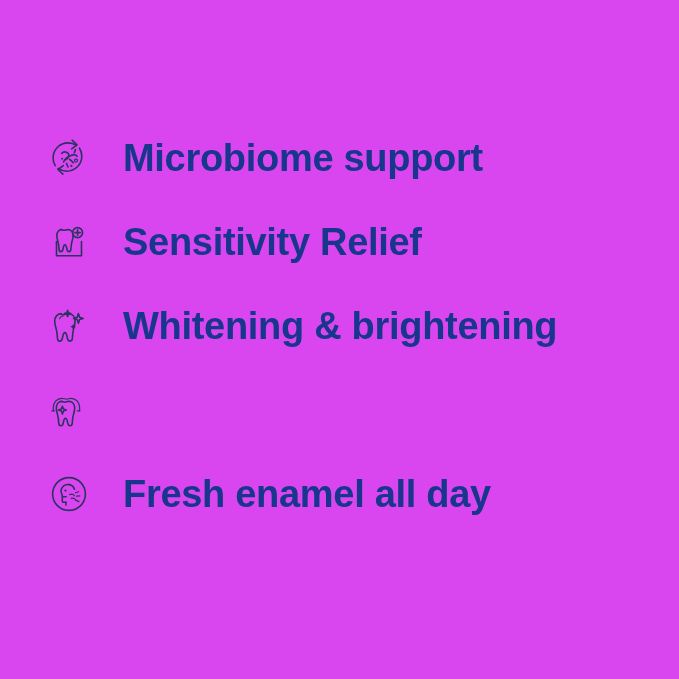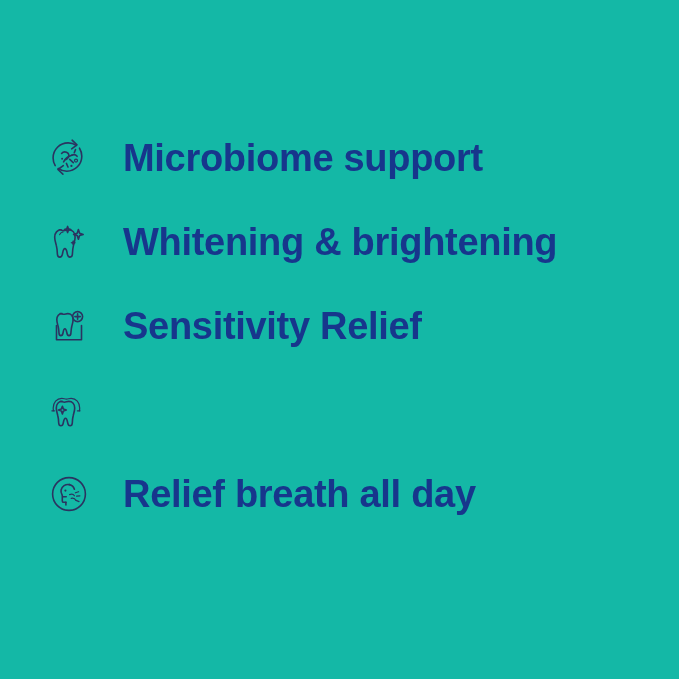--- a/index.html
+++ b/index.html
@@ -19,7 +19,7 @@
     position: relative;
     width: 679px;
     height: 679px;
-    background: #14b8a6;
+    background: #d946ef;
     box-sizing: border-box;
   }
 

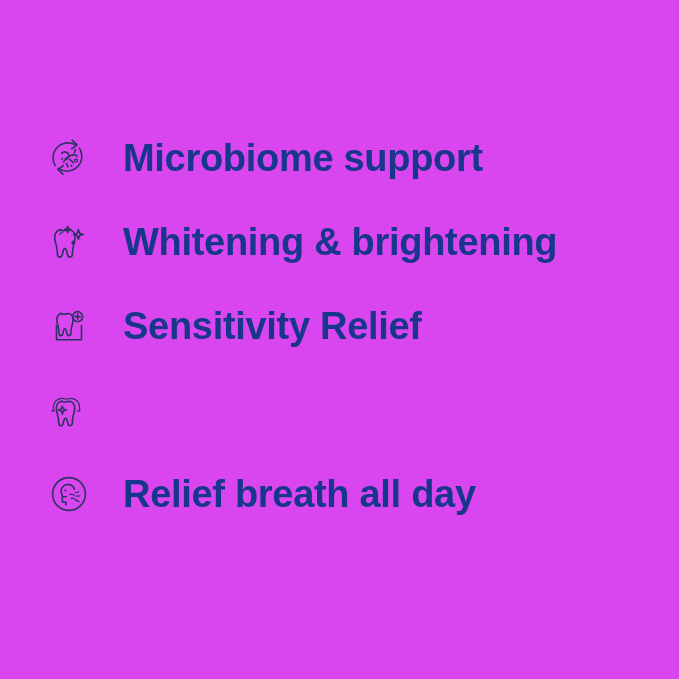--- a/index.html
+++ b/index.html
@@ -120,6 +120,21 @@
       <span class="benefit-icon">
         <svg viewBox="0 0 44 44" aria-hidden="true">
 
+          <path class="ic-stroke" d="M9.5 21.5v14.2h25V21.5"></path>
+
+          <path class="ic-stroke" d="M15.1 9.6c-3.2 0-5.3 2.5-5.3 6 0 2.4.7 4.3 1.3 6.6.6 2.3.8 4.6.9 6.9.1 1.5.8 2.5 1.9 2.5 1.2 0 1.8-1 2.1-2.6.4-2.1.7-4.2 1.9-4.2s1.6 2.1 2 4.2c.3 1.6.9 2.6 2.1 2.6 1.1 0 1.8-1 1.9-2.5.2-2.3.3-4.6.9-6.9.6-2.3 1.3-4.2 1.3-6.6 0-3.5-2.1-6-5.3-6-1.6 0-2.5.7-3.9.7s-2.2-.7-3.8-.7z"></path>
+
+          <circle class="ic-stroke" cx="30.6" cy="12.6" r="5"></circle>
+          <path class="ic-stroke" d="M30.6 9.9v5.4M27.9 12.6h5.4"></path>
+        </svg>
+      </span>
+      <span class="benefit-label">Sensitivity Relief</span>
+    </div>
+
+    <div class="benefit-row">
+      <span class="benefit-icon">
+        <svg viewBox="0 0 44 44" aria-hidden="true">
+
           <path class="ic-stroke" d="M14.3 9.8c-4 0-6.6 3.1-6.6 7.4 0 3 .9 5.4 1.6 8.2.8 2.9 1 5.8 1.1 8.6.1 1.9 1 3.1 2.4 3.1 1.5 0 2.3-1.3 2.7-3.3.5-2.6.8-5.2 2.4-5.2s1.9 2.6 2.4 5.2c.4 2 1.2 3.3 2.7 3.3 1.4 0 2.3-1.2 2.4-3.1.1-2.8.3-5.7 1.1-8.6.7-2.8 1.6-5.2 1.6-8.2 0-4.3-2.6-7.4-6.6-7.4-2 0-3.1.9-4.8.9s-2.8-.9-4.4-.9z"></path>
 
           <path class="ic-stroke-thin" d="M12.6 14.6c.6-1.5 1.9-2.4 3.4-2.6"></path>
@@ -132,21 +147,6 @@
         </svg>
       </span>
       <span class="benefit-label">Whitening &amp; brightening</span>
-    </div>
-
-    <div class="benefit-row">
-      <span class="benefit-icon">
-        <svg viewBox="0 0 44 44" aria-hidden="true">
-
-          <path class="ic-stroke" d="M9.5 21.5v14.2h25V21.5"></path>
-
-          <path class="ic-stroke" d="M15.1 9.6c-3.2 0-5.3 2.5-5.3 6 0 2.4.7 4.3 1.3 6.6.6 2.3.8 4.6.9 6.9.1 1.5.8 2.5 1.9 2.5 1.2 0 1.8-1 2.1-2.6.4-2.1.7-4.2 1.9-4.2s1.6 2.1 2 4.2c.3 1.6.9 2.6 2.1 2.6 1.1 0 1.8-1 1.9-2.5.2-2.3.3-4.6.9-6.9.6-2.3 1.3-4.2 1.3-6.6 0-3.5-2.1-6-5.3-6-1.6 0-2.5.7-3.9.7s-2.2-.7-3.8-.7z"></path>
-
-          <circle class="ic-stroke" cx="30.6" cy="12.6" r="5"></circle>
-          <path class="ic-stroke" d="M30.6 9.9v5.4M27.9 12.6h5.4"></path>
-        </svg>
-      </span>
-      <span class="benefit-label">Sensitivity Relief</span>
     </div>
 
     <div class="benefit-row">

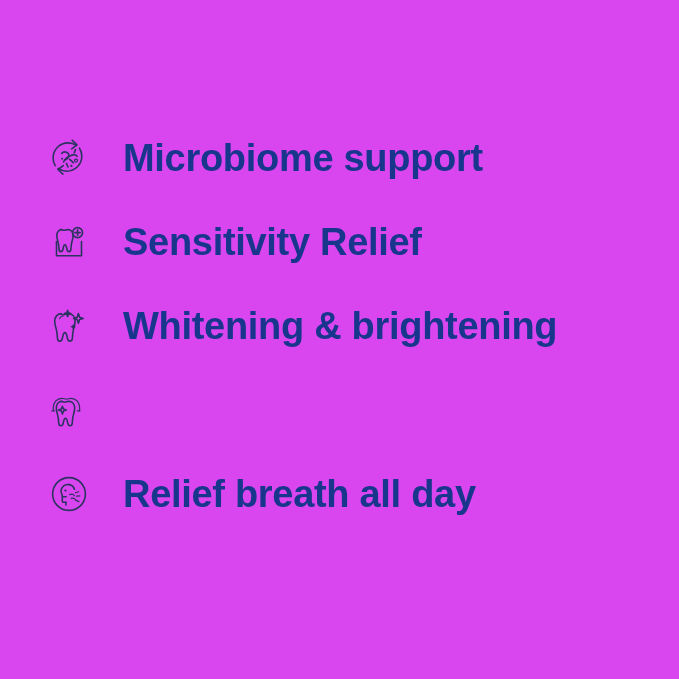--- a/index.html
+++ b/index.html
@@ -184,7 +184,7 @@
           <path class="ic-stroke-thin" d="M29.1 28.4l2.9 1.2"></path>
         </svg>
       </span>
-      <span class="benefit-label">Relief breath all day</span>
+      <span class="benefit-label">Fresh enamel all day</span>
     </div>
 
   </div>

